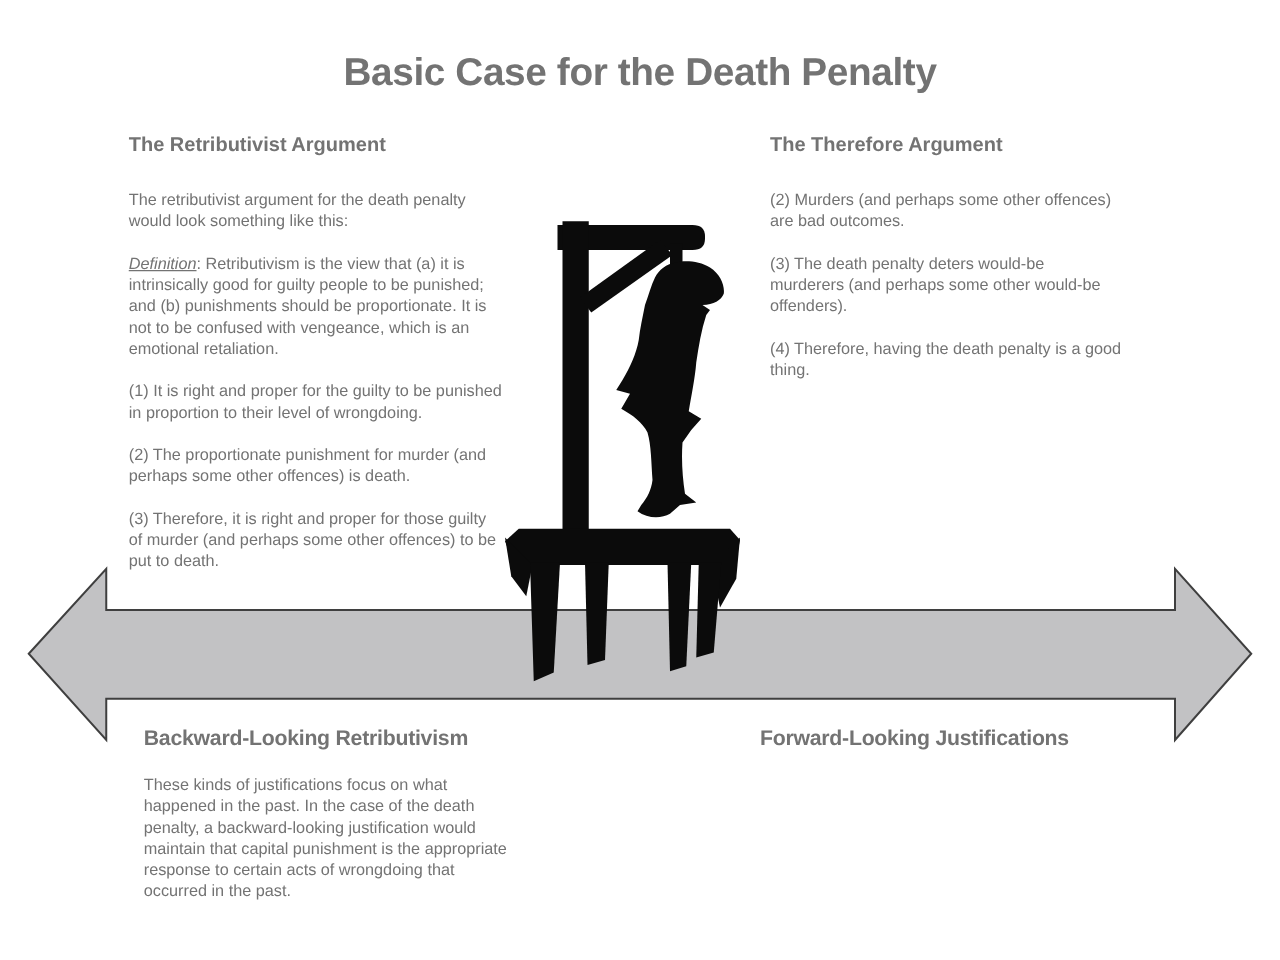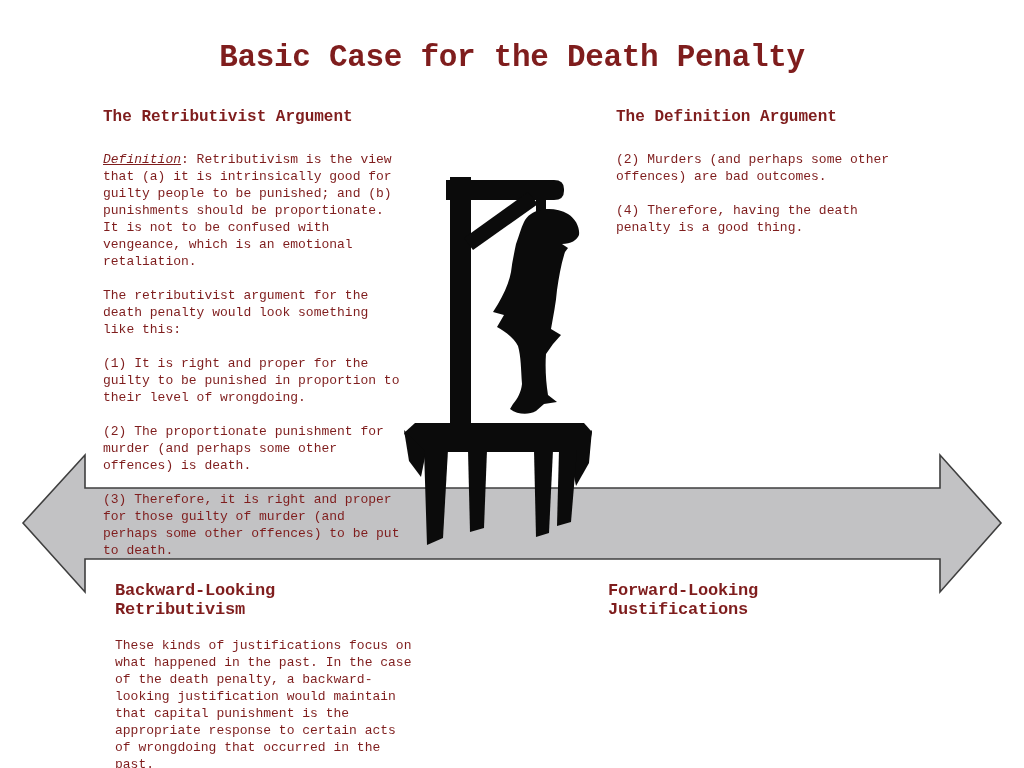--- a/index.html
+++ b/index.html
@@ -5,7 +5,7 @@
   html,body{margin:0;padding:0;background:#ffffff;}
   #slide{
     position:relative;width:1024px;height:768px;background:#ffffff;overflow:hidden;
-    font-family:Liberation Mono, monospace;color:#7f1d1d;
+    font-family:Liberation Sans, sans-serif;color:#737373;
   }
   #title{
     position:absolute;left:0;right:0;top:40px;text-align:center;

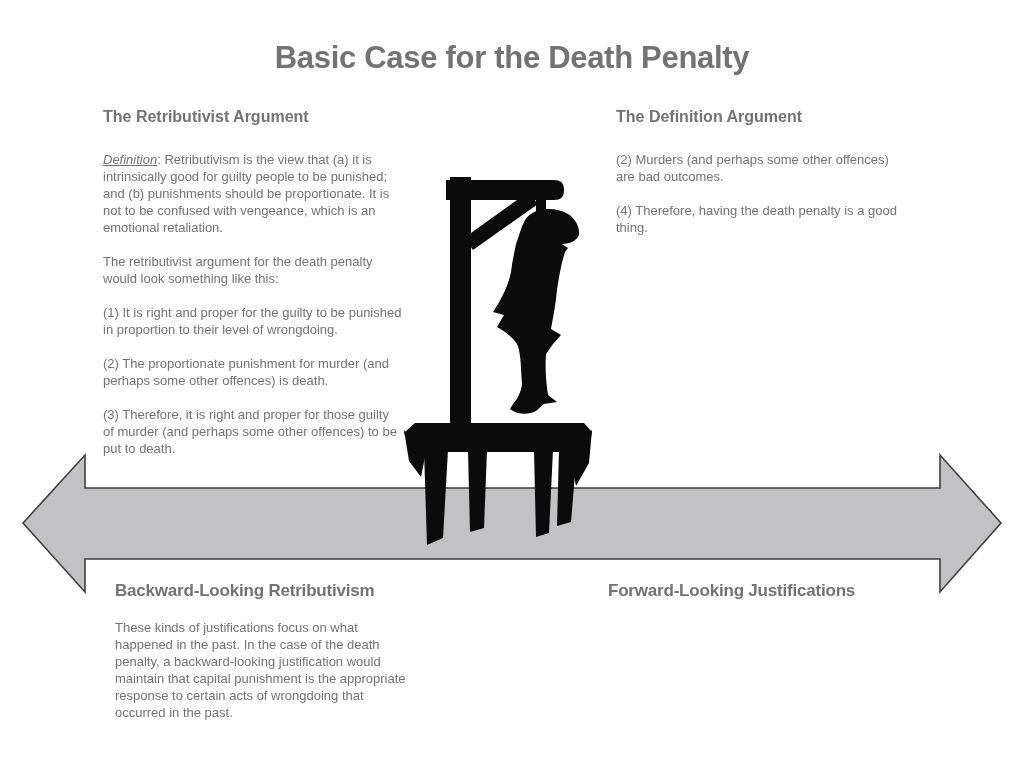--- a/index.html
+++ b/index.html
@@ -93,7 +93,7 @@
   </div>
 
   <div id="col-deterrence" class="txtcol">
-    <h2 class="colhead">The Definition Argument</h2>
+    <h2 class="colhead">The Therefore Argument</h2>
     <p>(2) Murders (and perhaps some other offences) are bad outcomes.</p>
     <p>(4) Therefore, having the death penalty is a good thing.</p>
   </div>

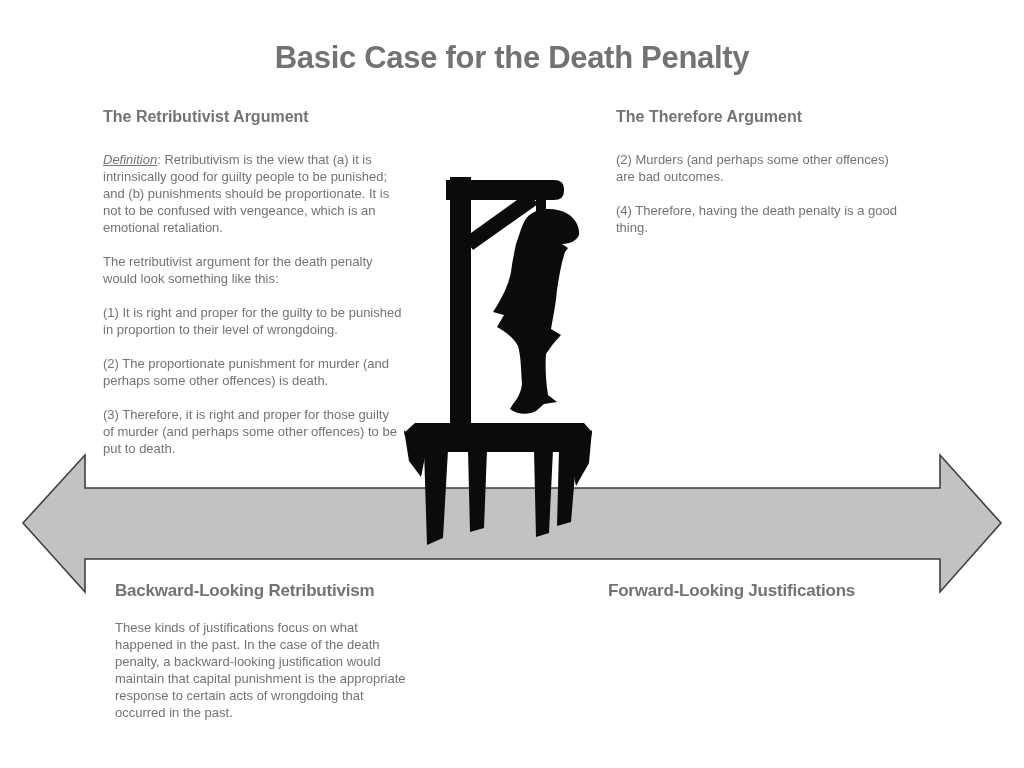--- a/index.html
+++ b/index.html
@@ -85,8 +85,8 @@
 
   <div id="col-retributivist" class="txtcol">
     <h2 class="colhead">The Retributivist Argument</h2>
+    <p>The retributivist argument for the death penalty would look something like this:</p>
     <p><span class="defword">Definition</span><span>: Retributivism is the view that (a) it is intrinsically good for guilty people to be punished; and (b) punishments should be proportionate. It is not to be confused with vengeance, which is an emotional retaliation.</span></p>
-    <p>The retributivist argument for the death penalty would look something like this:</p>
     <p>(1) It is right and proper for the guilty to be punished in proportion to their level of wrongdoing.</p>
     <p>(2) The proportionate punishment for murder (and perhaps some other offences) is death.</p>
     <p>(3) Therefore, it is right and proper for those guilty of murder (and perhaps some other offences) to be put to death.</p>

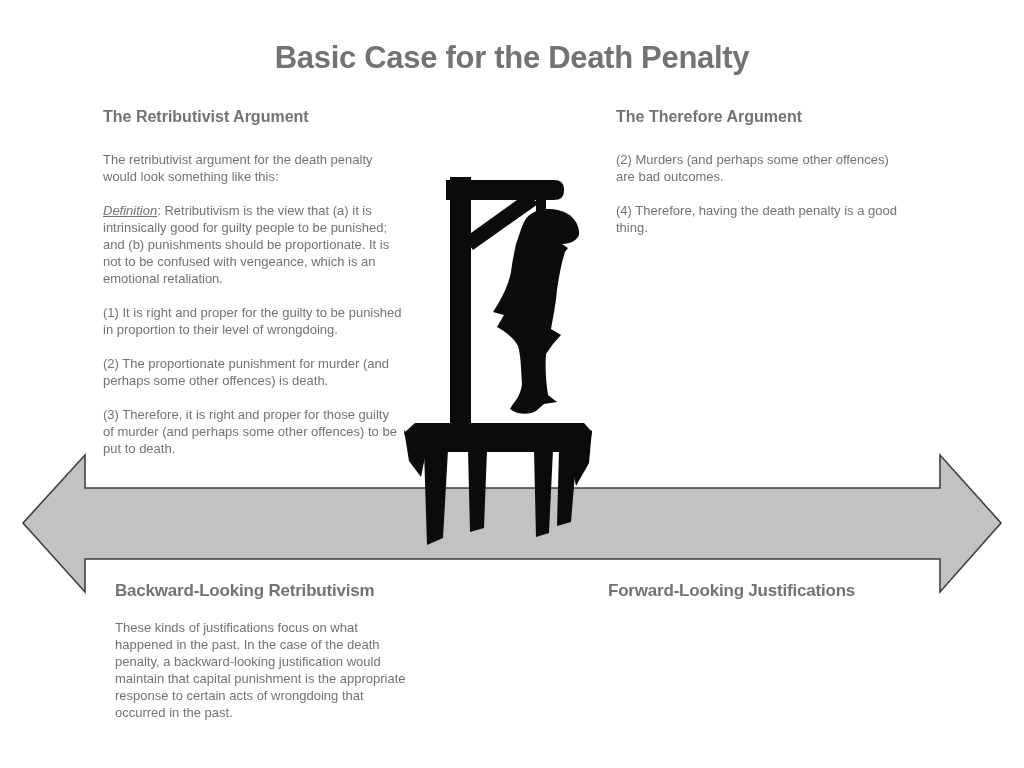--- a/index.html
+++ b/index.html
@@ -95,6 +95,7 @@
   <div id="col-deterrence" class="txtcol">
     <h2 class="colhead">The Therefore Argument</h2>
     <p>(2) Murders (and perhaps some other offences) are bad outcomes.</p>
+    <p>(3) The death penalty deters would-be murderers (and perhaps some other would-be offenders).</p>
     <p>(4) Therefore, having the death penalty is a good thing.</p>
   </div>
 

